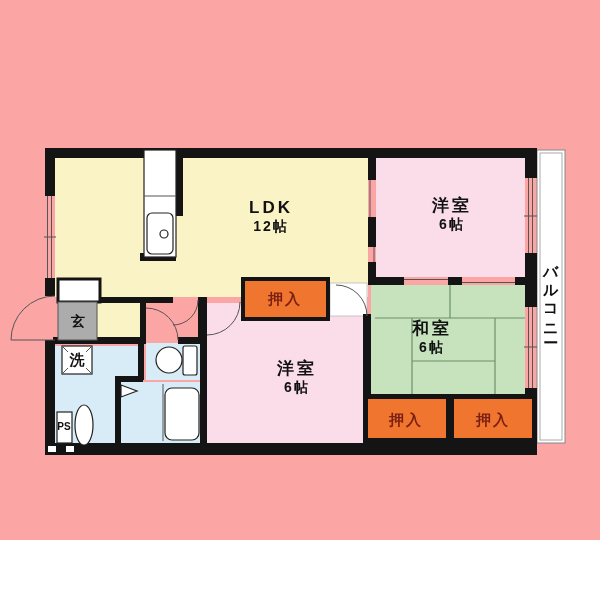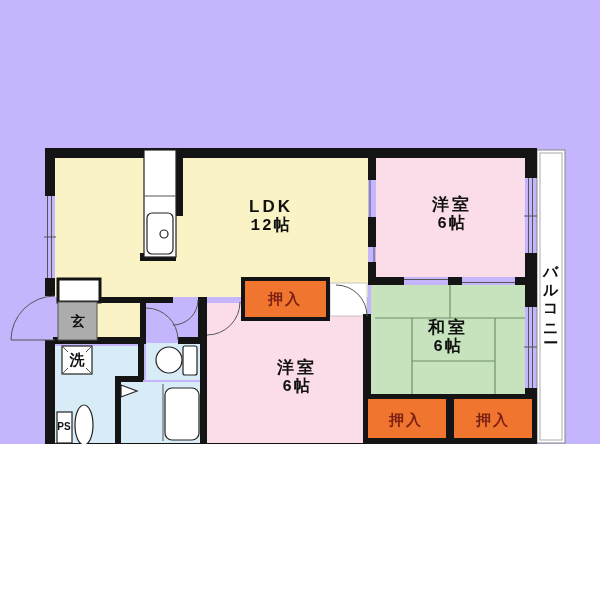--- a/index.html
+++ b/index.html
@@ -3,7 +3,7 @@
 <meta charset="utf-8">
 <style>
   html,body{margin:0;padding:0;background:#fff;}
-  .canvas{position:relative;width:600px;height:444px;background:#c4b5fd;overflow:hidden;
+  .canvas{position:relative;width:600px;height:540px;background:#fca5a5;overflow:hidden;
           font-family:"Liberation Sans","DejaVu Sans",sans-serif;}
   .canvas svg{position:absolute;left:0;top:0;}
   .lbl{position:absolute;transform:translate(-50%,-50%);text-align:center;

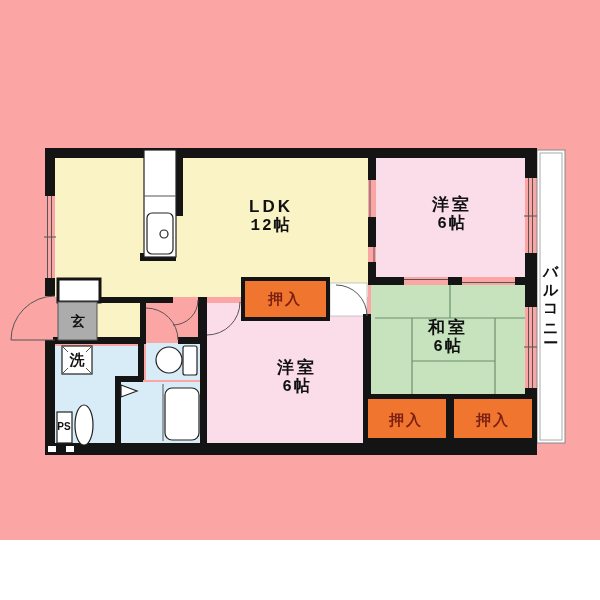--- a/index.html
+++ b/index.html
@@ -9,7 +9,7 @@
   .lbl{position:absolute;transform:translate(-50%,-50%);text-align:center;
        font-weight:bold;color:#111;line-height:1.15;white-space:nowrap;}
   .lbl-room{font-size:17px;letter-spacing:3px;}
-  .lbl-room .size{font-size:16px;letter-spacing:2px;font-family:Liberation Mono, monospace;}
+  .lbl-room .size{font-size:14px;letter-spacing:2px;}
   .lbl-closet{font-size:15px;letter-spacing:2px;color:var(--closet-text);}
   .lbl-balcony{font-size:15px;letter-spacing:3px;writing-mode:vertical-rl;
        transform:translate(-50%,-50%);}

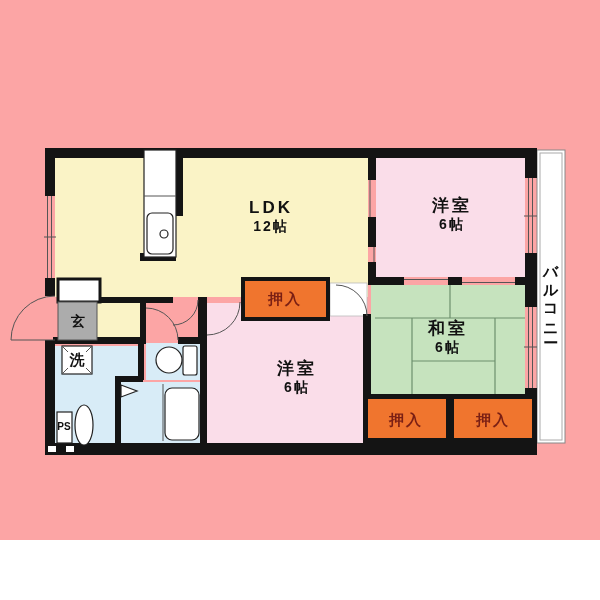--- a/index.html
+++ b/index.html
@@ -172,7 +172,7 @@
     <div class="size">6帖</div>
   </div>
 
-  <div class="lbl lbl-room" style="left:448px;top:337px">
+  <div class="lbl lbl-room" style="left:432px;top:337px">
     <div>和室</div>
     <div class="size">6帖</div>
   </div>

